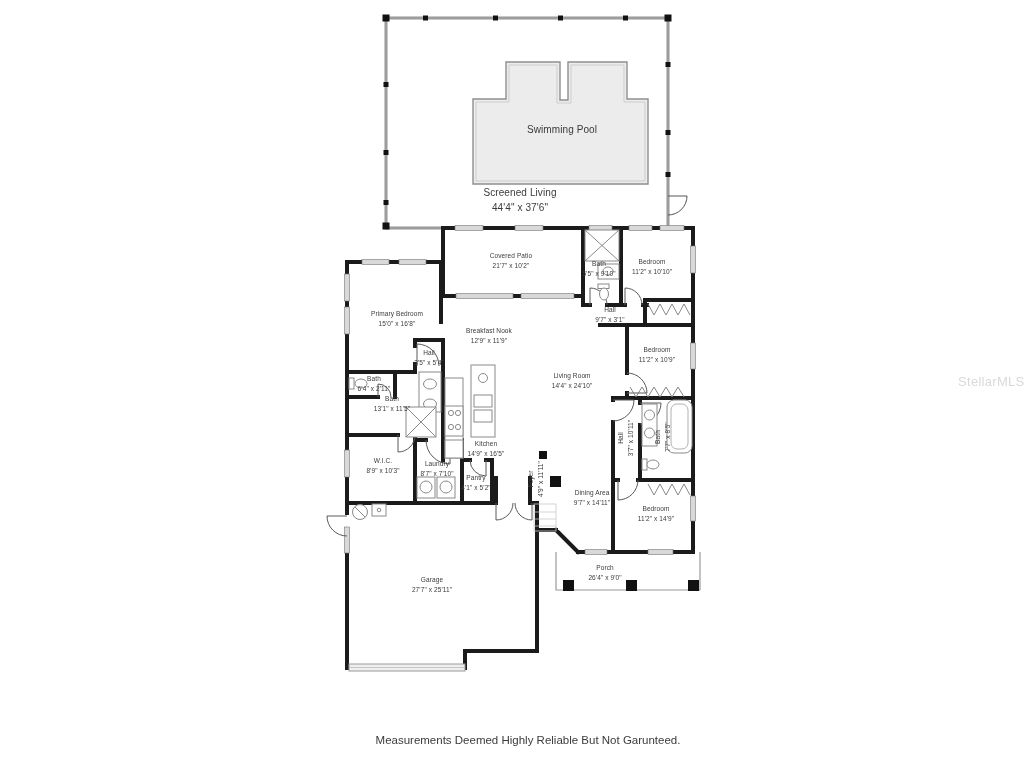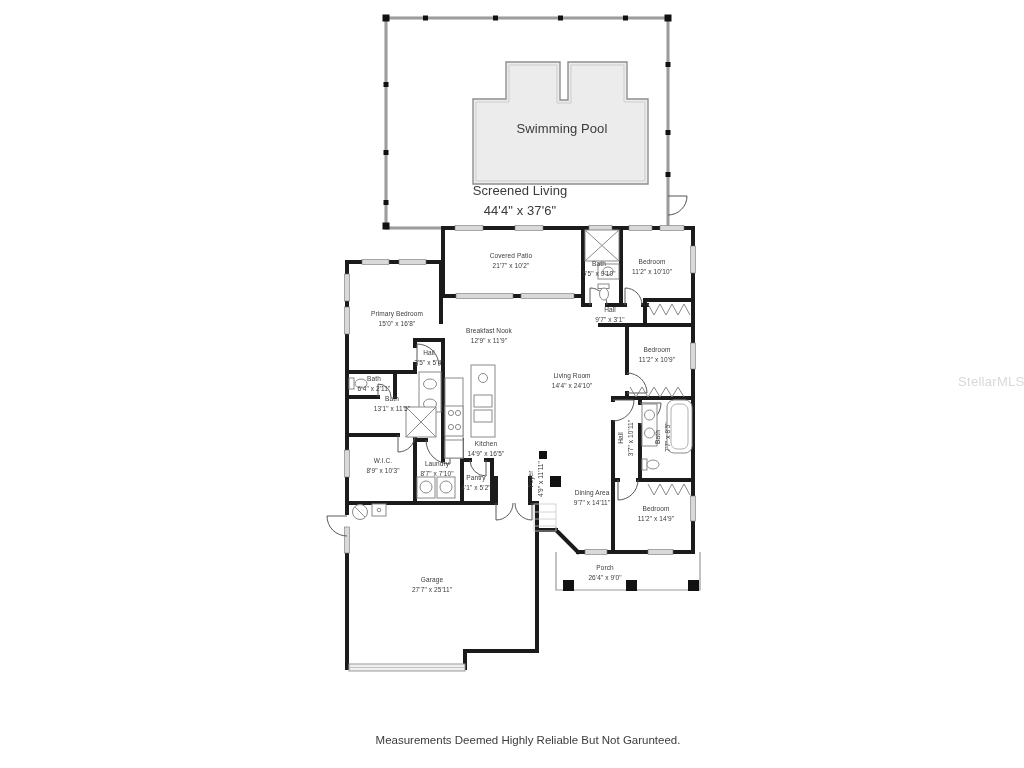--- a/index.html
+++ b/index.html
@@ -14,7 +14,7 @@
     white-space:nowrap; letter-spacing:0.1px;
   }
   .lbl span { display:block; }
-  .lbl.lg { font-size:13px; }
+  .lbl.lg { font-size:10px; }
   .lbl.v { transform:translate(-50%,-50%) rotate(-90deg); }
   .footer {
     position:absolute; left:16px; top:734px; width:1024px; text-align:center;

